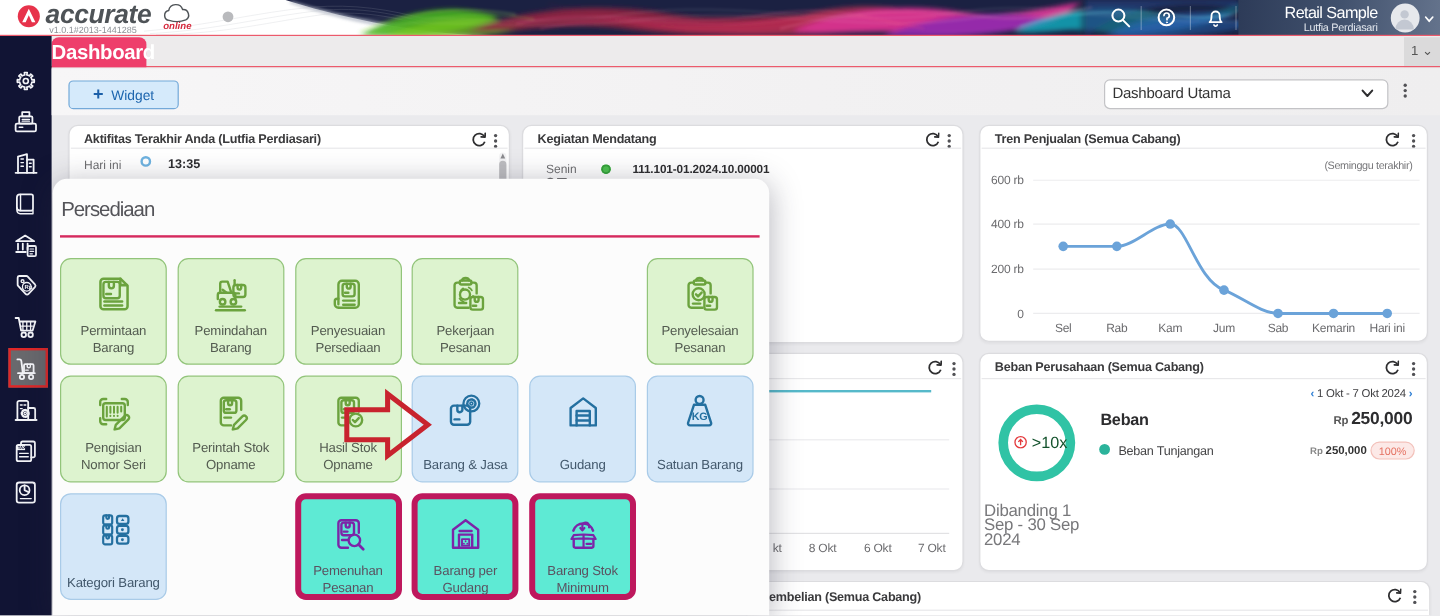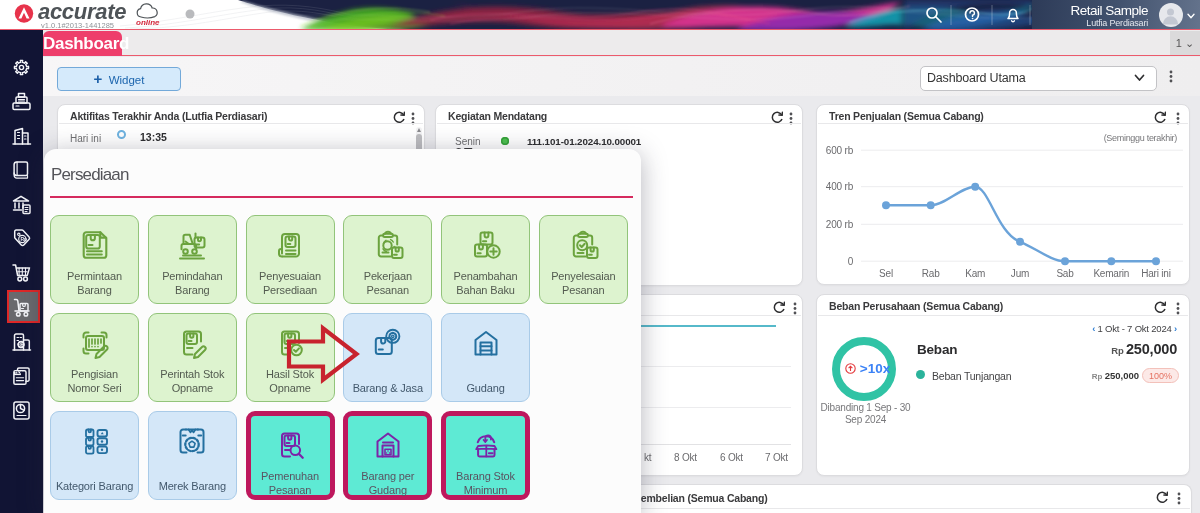--- a/index.html
+++ b/index.html
@@ -26,7 +26,7 @@
 .cdiv{position:absolute;left:1px;right:1px;top:17.5px;height:1px;background:#e8e8ea}
 .cref{position:absolute}
 .cdots{position:absolute;width:4px}
-#btn-widget{left:57px;top:66.5px;width:124px;height:24px;background:#d5eafb;border:1.5px solid #73a9d9;border-radius:4px;color:#1c65ae;font-size:11.5px;text-align:center;line-height:21px}
+#btn-widget{left:57px;top:66.5px;width:92px;height:24px;background:#d5eafb;border:1.5px solid #73a9d9;border-radius:4px;color:#1c65ae;font-size:11.5px;text-align:center;line-height:21px}
 #sel-dash{left:920px;top:66px;width:237px;height:25px;background:#fff;border:1px solid #c3c3c6;border-radius:5px;font-size:12.5px;letter-spacing:-.2px;color:#333;line-height:23px;padding-left:6px}
 #dots-top{left:1169px;top:69px}
 

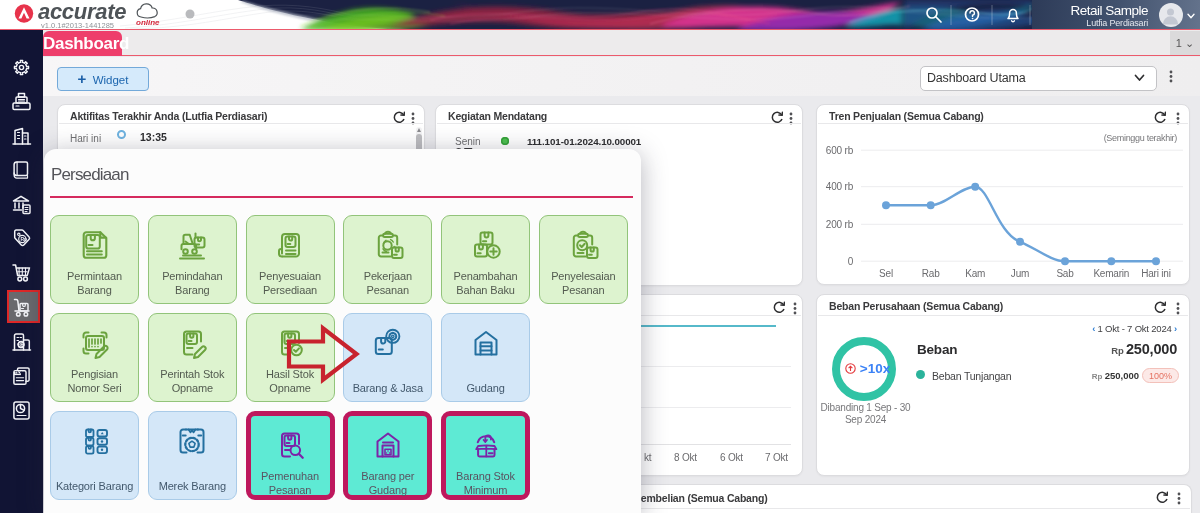--- a/index.html
+++ b/index.html
@@ -437,20 +437,6 @@
         </svg>
         <div class="tlab" style="top:54px">Pekerjaan<br>Pesanan</div>
       </div>
-    <div class="tile tg" style="left:397px;top:66px">
-        <svg class="tico" width="32" height="32" viewBox="0 0 32 32" fill="none" stroke="#6ba33e" stroke-width="2" stroke-linecap="round" stroke-linejoin="round">
-          <rect x="10.5" y="3.5" width="12" height="12" rx="2"></rect>
-          <path d="M14.6,3.5 v3 a1.9,1.9 0 0 0 3.8,0 v-3"></path>
-          <path d="M13,12.3 h3.2"></path>
-          <path d="M4.5,15.5 h11.5 a1.5,1.5 0 0 1 1.5,1.5" opacity="0"></path>
-          <rect x="5" y="15.5" width="12" height="12" rx="2"></rect>
-          <path d="M9.1,15.5 v3 a1.9,1.9 0 0 0 3.8,0 v-3"></path>
-          <path d="M7.5,24.3 h3.2"></path>
-          <circle cx="23.5" cy="22.5" r="6.2"></circle>
-          <path d="M20.3,22.5 h6.4 M23.5,19.3 v6.4"></path>
-        </svg>
-        <div class="tlab" style="top:54px">Penambahan<br>Bahan Baku</div>
-      </div>
     <div class="tile tg" style="left:494.8px;top:66px">
         <svg class="tico" width="32" height="32" viewBox="0 0 32 32" fill="none" stroke="#6ba33e" stroke-width="2" stroke-linecap="round" stroke-linejoin="round">
           <path d="M11,6.5 H9 a2.2,2.2 0 0 0 -2.2,2.2 v16.5 a2.2,2.2 0 0 0 2.2,2.2 h9.5"></path>

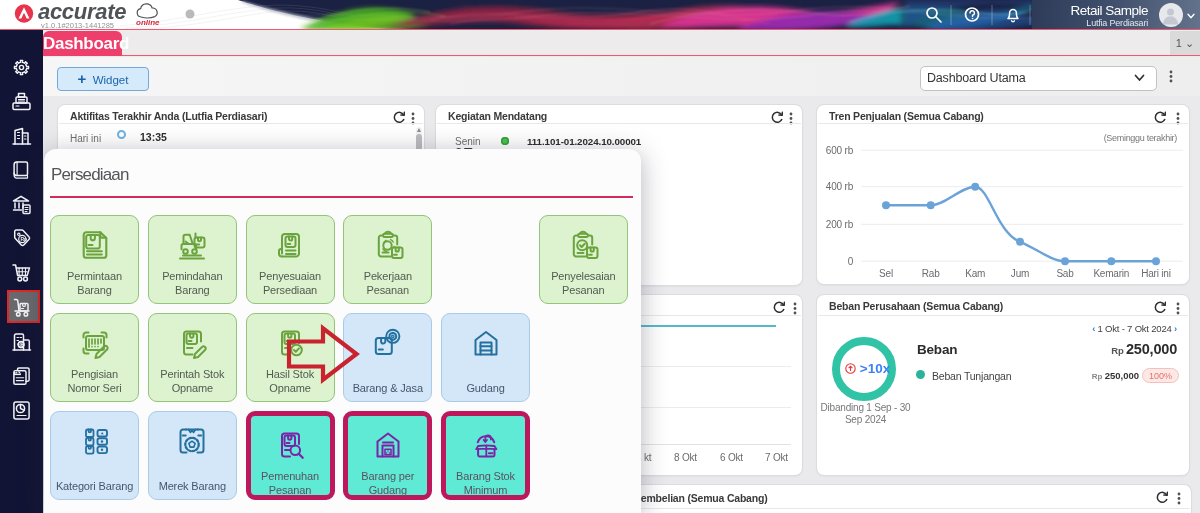--- a/index.html
+++ b/index.html
@@ -506,6 +506,14 @@
         </svg>
         <div class="tlab" style="top:68px">Gudang</div>
       </div>
+    <div class="tile tb" style="left:494.8px;top:164px">
+        <svg class="tico" width="32" height="32" viewBox="0 0 32 32" fill="none" stroke="#2470a0" stroke-width="2" stroke-linecap="round" stroke-linejoin="round">
+          <circle cx="16" cy="6.3" r="3.3"></circle>
+          <path d="M11.3,10.3 h9.4 l4.9,15 a1.7,1.7 0 0 1 -1.6,2.2 H8 a1.7,1.7 0 0 1 -1.6,-2.2 Z"></path>
+          <text x="16" y="23" font-size="9" font-weight="bold" fill="#2470a0" stroke="none" text-anchor="middle" font-family="Liberation Sans">KG</text>
+        </svg>
+        <div class="tlab" style="top:68px">Satuan Barang</div>
+      </div>
     <div class="tile tb" style="left:6px;top:262px">
         <svg class="tico" width="32" height="32" viewBox="0 0 32 32" fill="none" stroke="#2470a0" stroke-width="1.8" stroke-linecap="round" stroke-linejoin="round">
           <rect x="7" y="4.5" width="7.5" height="7.5" rx="1.6"></rect>

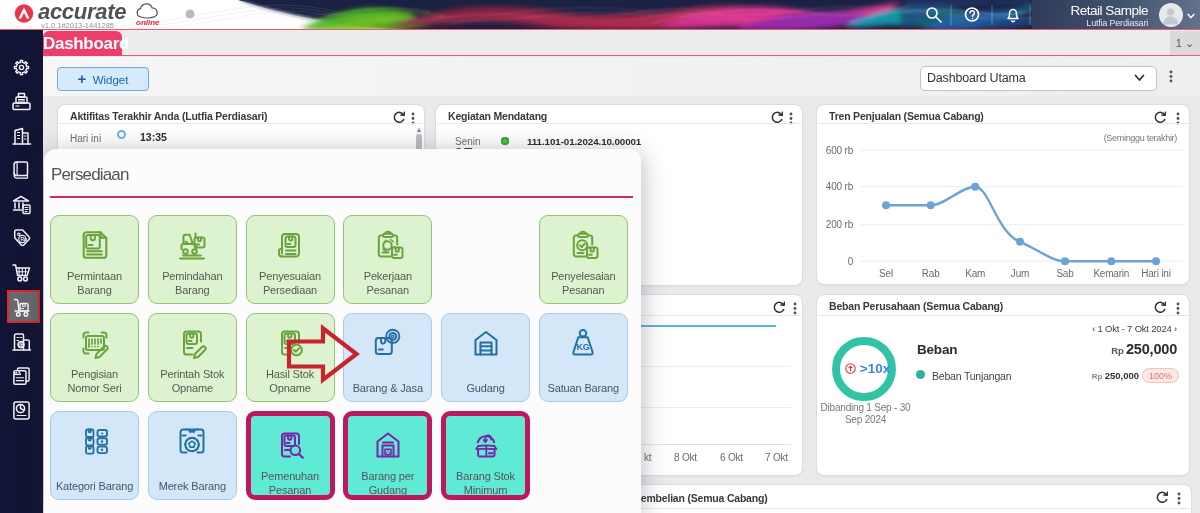--- a/index.html
+++ b/index.html
@@ -351,7 +351,7 @@
     <div class="cdiv" style="top:20px"></div>
     <div class="abs" style="right:12px;top:27.5px;font-size:9.5px;letter-spacing:-.2px;color:#3f3f42"><span style="color:#2f7fd4;font-weight:bold">‹</span> 1 Okt - 7 Okt 2024 <span style="color:#2f7fd4;font-weight:bold">›</span></div>
     <div class="abs" style="left:15px;top:42px;width:64px;height:64px;border-radius:50%;border:8px solid #30c3a5;background:#fff"></div>
-    <div class="abs" style="left:28px;top:66px;font-size:13.5px;font-weight:bold;color:#3b82f6"><svg width="11" height="11" viewBox="0 0 11 11" style="vertical-align:-1px">
+    <div class="abs" style="left:28px;top:66px;font-size:13.5px;font-weight:normal;color:#14532d"><svg width="11" height="11" viewBox="0 0 11 11" style="vertical-align:-1px">
           <circle cx="5.5" cy="5.5" r="4.7" fill="none" stroke="#e4393c" stroke-width="1.1"></circle>
           <path d="M5.5,8 V3.4 M3.6,5.2 L5.5,3.2 L7.4,5.2" fill="none" stroke="#e4393c" stroke-width="1.1"></path>
         </svg> &gt;10x</div>

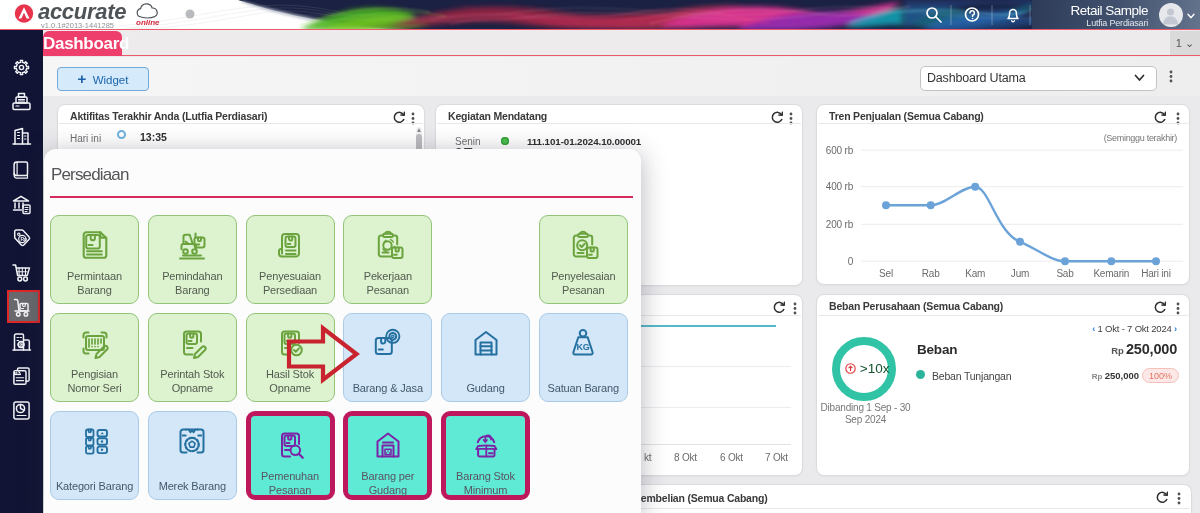--- a/index.html
+++ b/index.html
@@ -355,7 +355,7 @@
           <circle cx="5.5" cy="5.5" r="4.7" fill="none" stroke="#e4393c" stroke-width="1.1"></circle>
           <path d="M5.5,8 V3.4 M3.6,5.2 L5.5,3.2 L7.4,5.2" fill="none" stroke="#e4393c" stroke-width="1.1"></path>
         </svg> &gt;10x</div>
-    <div class="abs" style="left:3px;top:107px;width:91px;text-align:center;font-size:10px;letter-spacing:-.2px;color:#78787b;line-height:12px">Dibanding 1 Sep - 30 Sep 2024</div>
+    <div class="abs" style="left:3px;top:124px;width:91px;font-size:14px;letter-spacing:-.2px;color:#78787b;line-height:12px">Dibanding 1 Sep - 30 Sep 2024</div>
     <div class="abs" style="left:100px;top:47px;font-size:13.5px;font-weight:bold;letter-spacing:-.2px;color:#2c2c2e">Beban</div>
     <div class="abs" style="right:12px;top:46px;font-size:14.5px;font-weight:bold;letter-spacing:-.2px;color:#2c2c2e"><span style="font-size:9.5px;font-weight:bold;color:#555">Rp </span>250,000</div>
     <div class="abs" style="left:98.5px;top:74.5px;width:9px;height:9px;border-radius:50%;background:#2bb39b"></div>

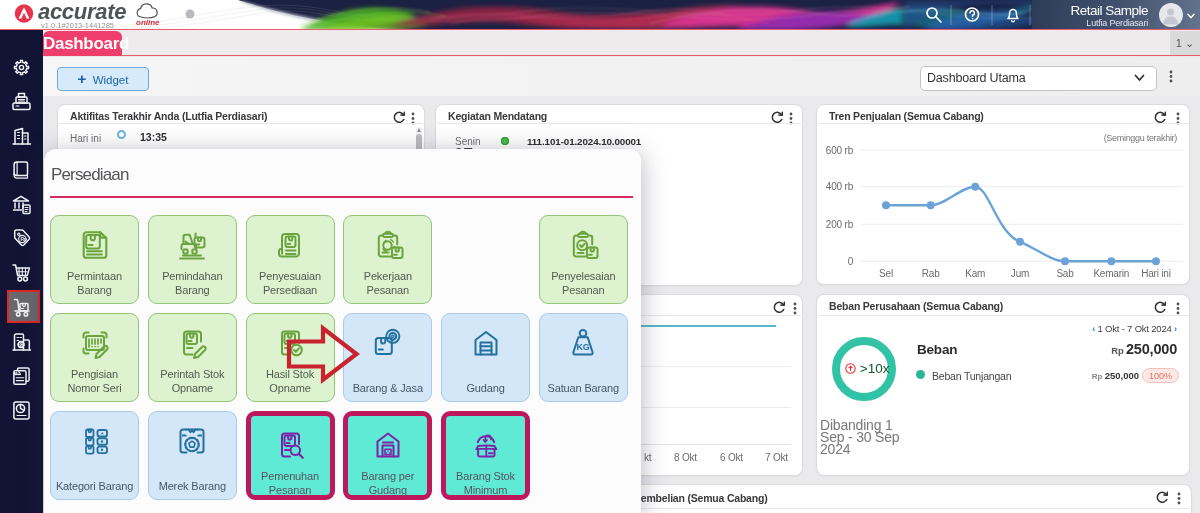--- a/index.html
+++ b/index.html
@@ -531,17 +531,6 @@
         </svg>
         <div class="tlab" style="top:68px">Kategori Barang</div>
       </div>
-    <div class="tile tb" style="left:103.8px;top:262px">
-        <svg class="tico" width="32" height="32" viewBox="0 0 32 32" fill="none" stroke="#2470a0" stroke-width="2" stroke-linecap="round" stroke-linejoin="round">
-          <path d="M10,4.5 H7 a2.5,2.5 0 0 0 -2.5,2.5 v18 a2.5,2.5 0 0 0 2.5,2.5 h3.5 M21.5,4.5 H25 a2.5,2.5 0 0 1 2.5,2.5 v18 a2.5,2.5 0 0 1 -2.5,2.5 h-3.5"></path>
-          <path d="M10,4.5 h12" stroke-width="2"></path>
-          <path d="M12.6,4.5 l1.8,2.9 l1.6,-2.1 l1.6,2.1 l1.8,-2.9" stroke-width="1.8"></path>
-          <path d="M6.8,10.5 h2.9 M25.2,10.5 h-2.9"></path>
-          <circle cx="16" cy="19.5" r="6.7" stroke-dasharray="2.1 1.95" stroke-width="2.3" fill="#d4e7f8"></circle>
-          <path d="M16,16.2 l3.1,2.25 l-1.2,3.65 h-3.8 l-1.2,-3.65 Z" stroke-width="1.6"></path>
-        </svg>
-        <div class="tlab" style="top:68px">Merek Barang</div>
-      </div>
     <div class="tile tp" style="left:201.5px;top:262px">
         <svg class="tico" width="32" height="32" viewBox="0 0 32 32" fill="none" stroke="#7c24a8" stroke-width="2" stroke-linecap="round" stroke-linejoin="round">
           <path d="M25,15 V7 a2.5,2.5 0 0 0 -2.5,-2.5 h-12 A2.5,2.5 0 0 0 8,7 v18 a2.5,2.5 0 0 0 2.5,2.5 h5.5"></path>

